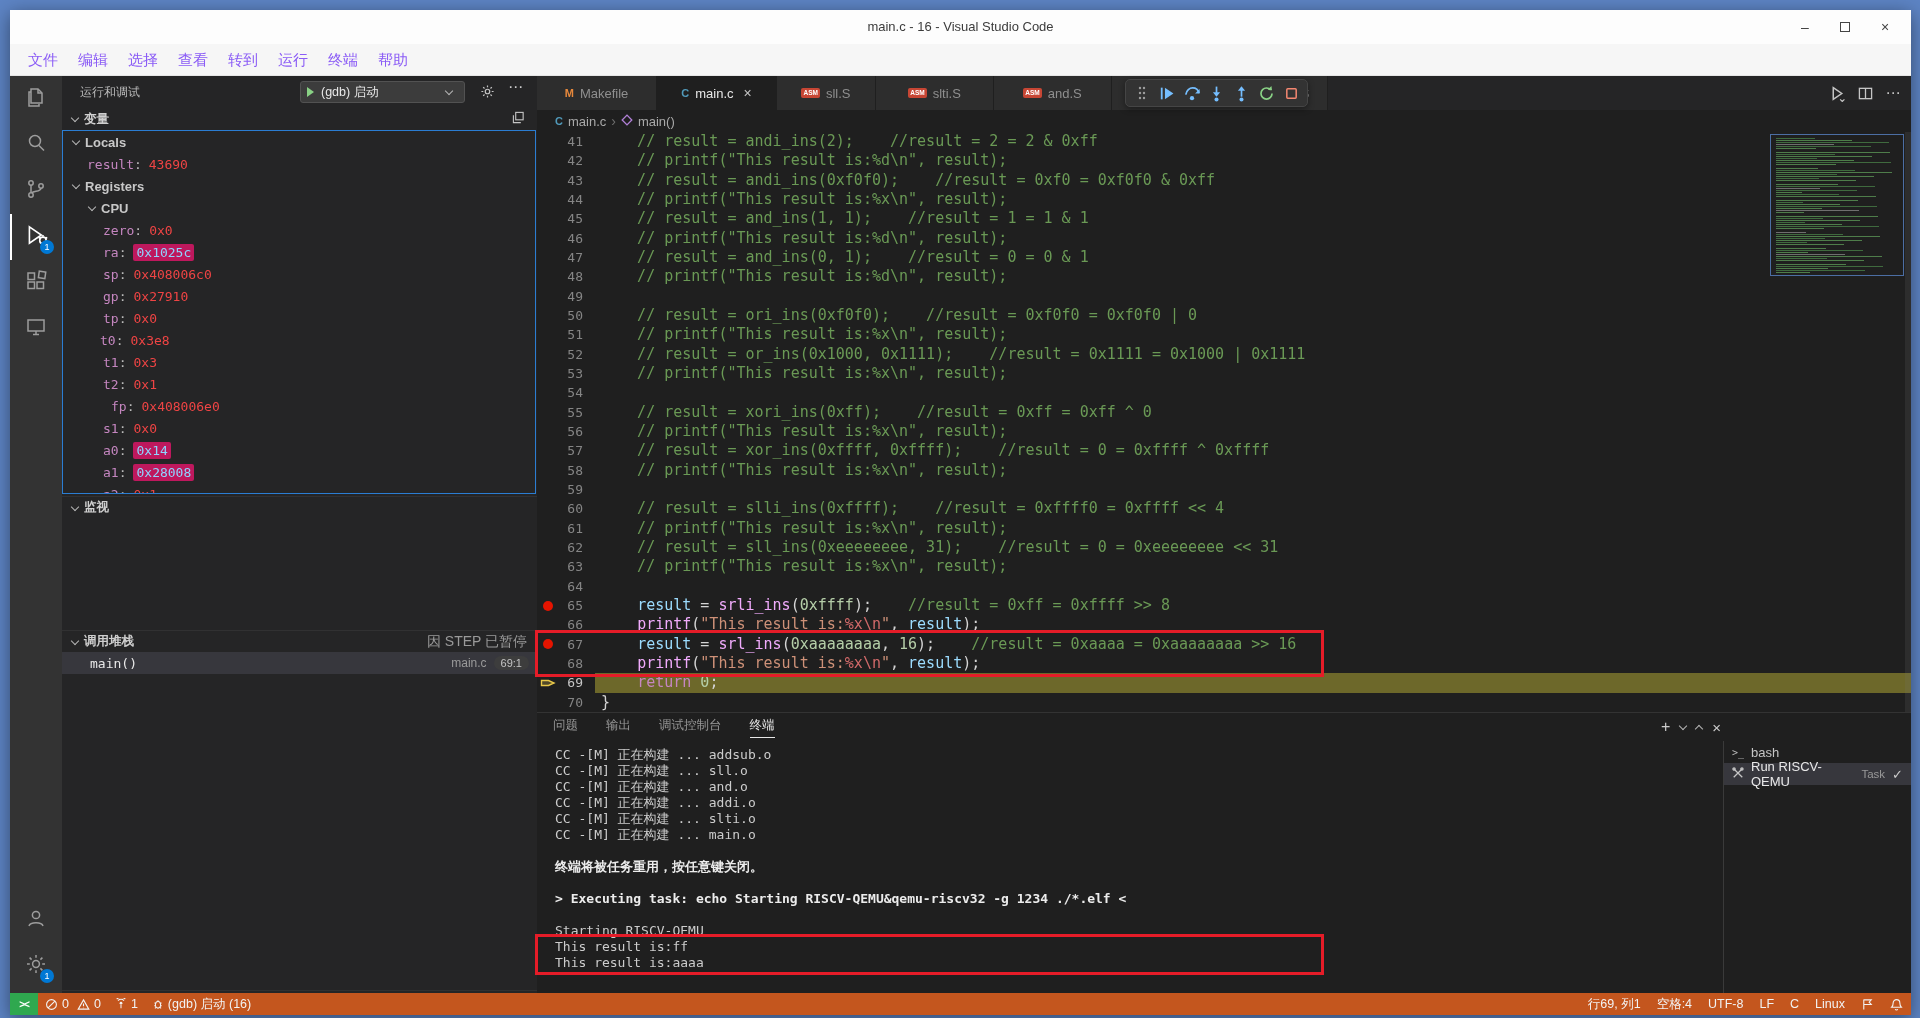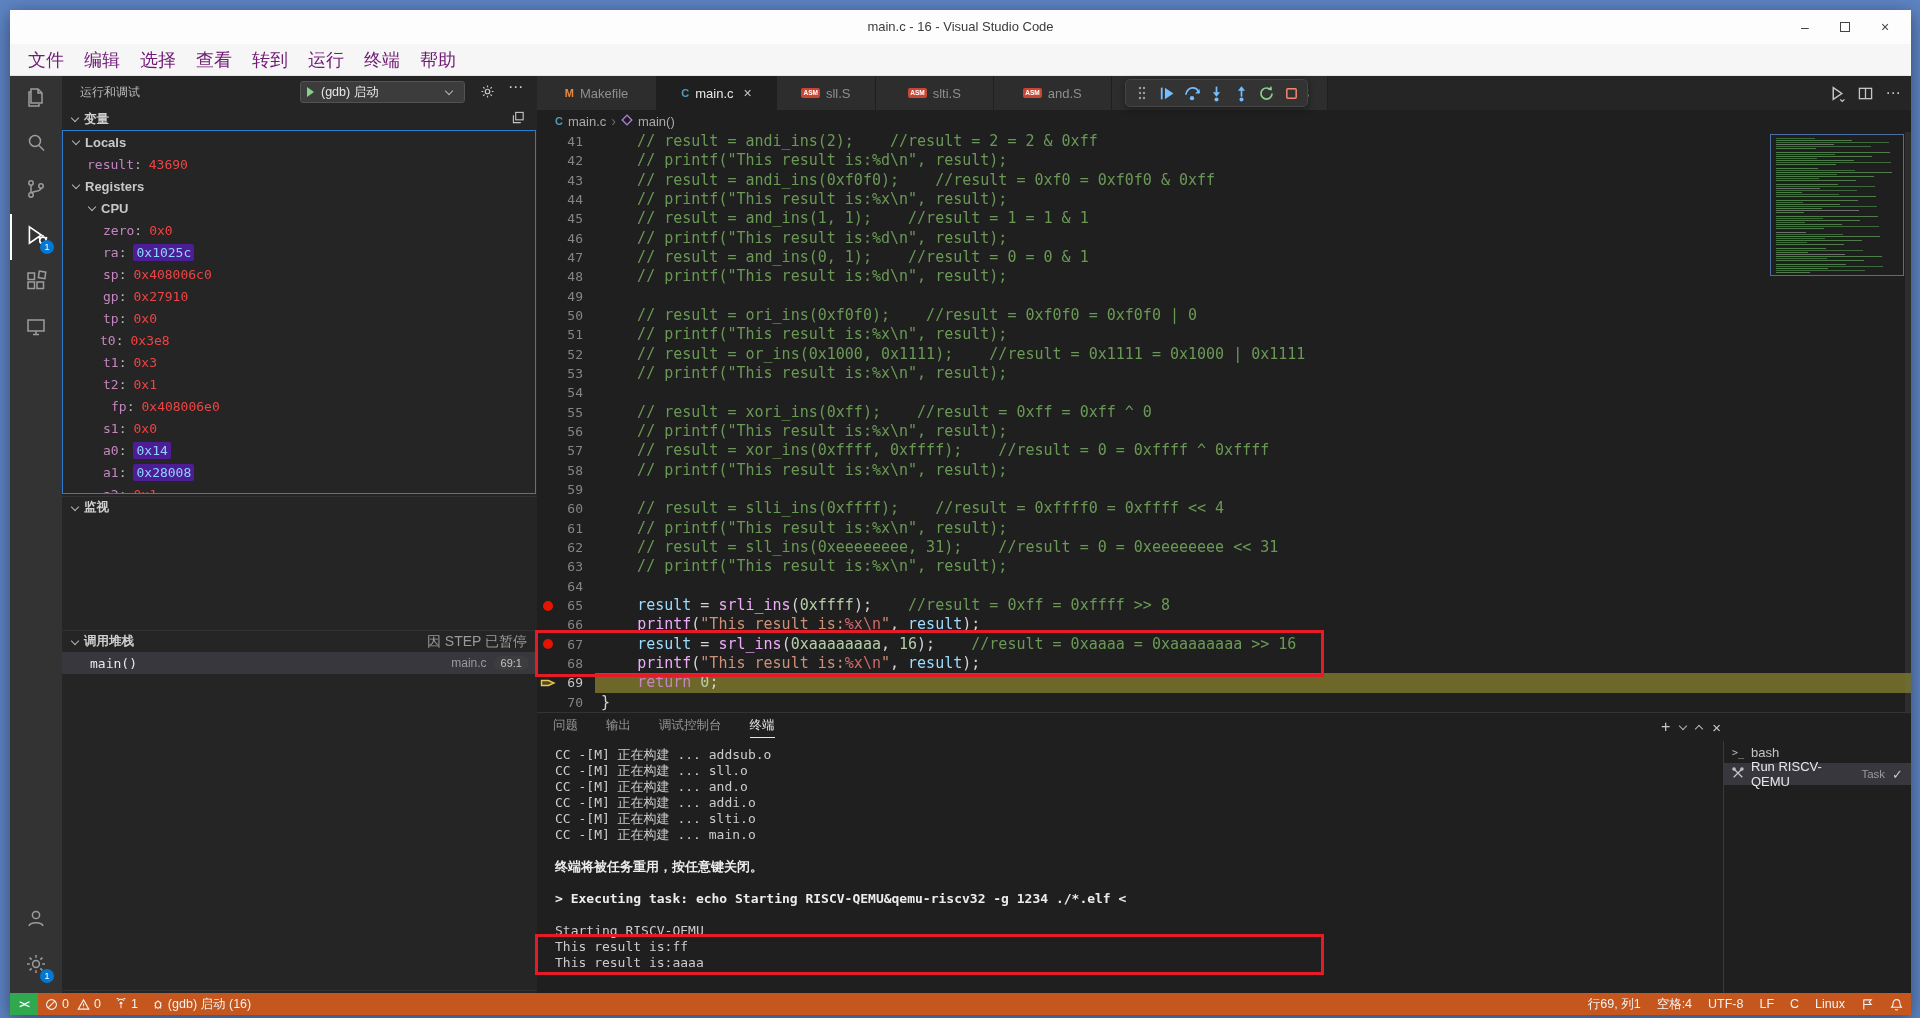--- a/index.html
+++ b/index.html
@@ -21,7 +21,7 @@
   
   .menubar { position:absolute; left:0; top:34px; width:100%; height:32px; background:#f6f6f6;
     display:flex; align-items:center; padding-left:8px; border-bottom:1px solid #e6e6e6; }
-  .menu-item { padding:0 10px; font-size:18px; color:#701a75; line-height:32px; }
+  .menu-item { padding:0 10px; font-size:15px; color:#8b5cf6; line-height:32px; }
 
   
   .main { position:absolute; left:0; top:66px; width:100%; bottom:22px; }

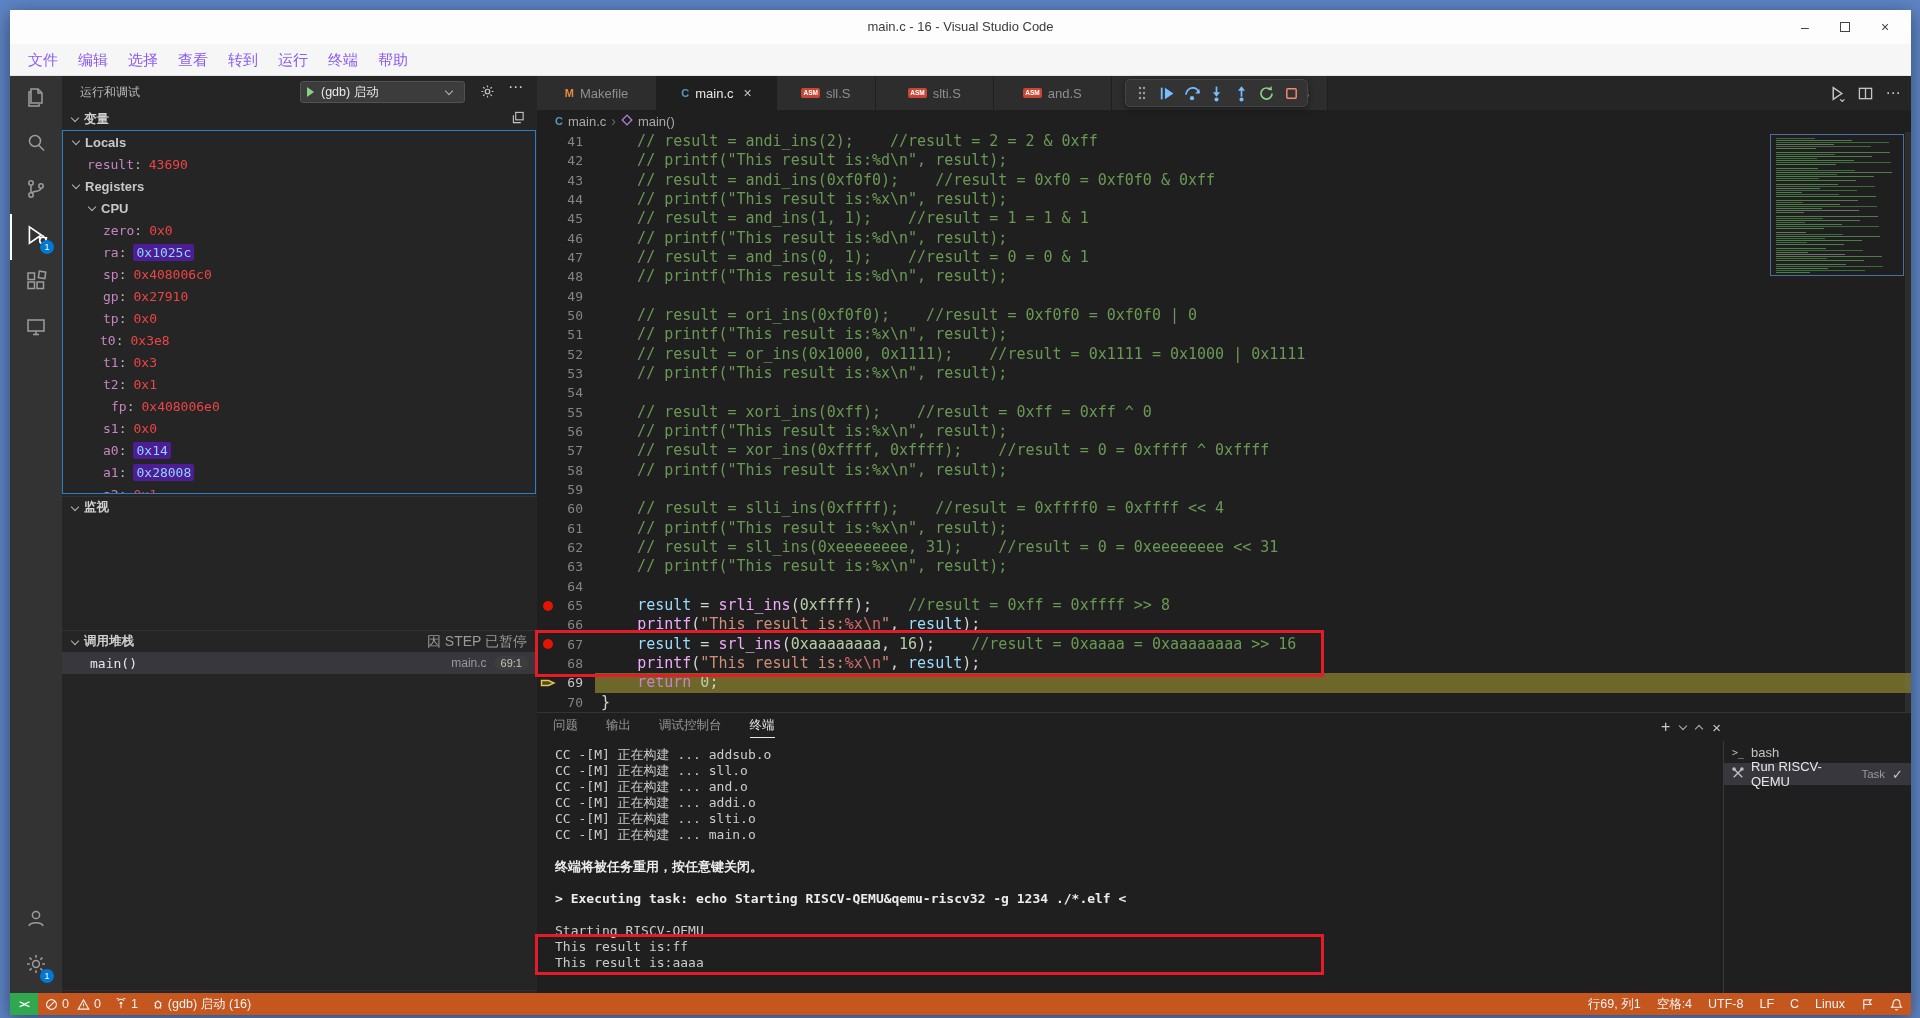--- a/index.html
+++ b/index.html
@@ -63,7 +63,7 @@
   .var-row .vname { color:#c586c0; font-family:"DejaVu Sans Mono",monospace; }
   .var-row .colon { color:#bbbbbb; font-family:"DejaVu Sans Mono",monospace; }
   .var-row .vval { color:#ef4444; font-family:"DejaVu Sans Mono",monospace; margin-left:7px; }
-  .var-row .vval.hl { background:#4c1d95; color:#8fd4ff; border-radius:2px; padding:1px 3px; }
+  .var-row .vval.hl { background:#be185d; color:#8fd4ff; border-radius:2px; padding:1px 3px; }
   .frame-row { position:absolute; left:0; width:100%; height:22px; background:#37373d;
     display:flex; align-items:center; font-size:13px; }
   .frame-fn { margin-left:28px; color:#e8e8e8; font-family:"DejaVu Sans Mono",monospace; }

